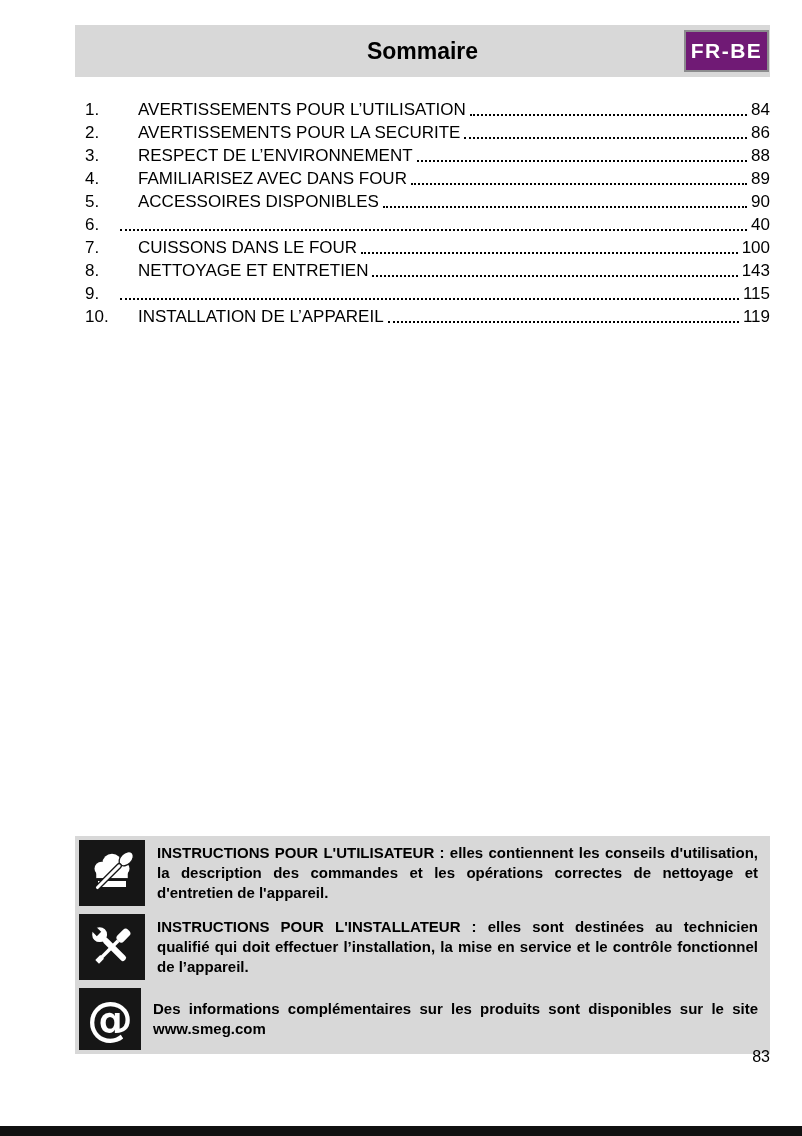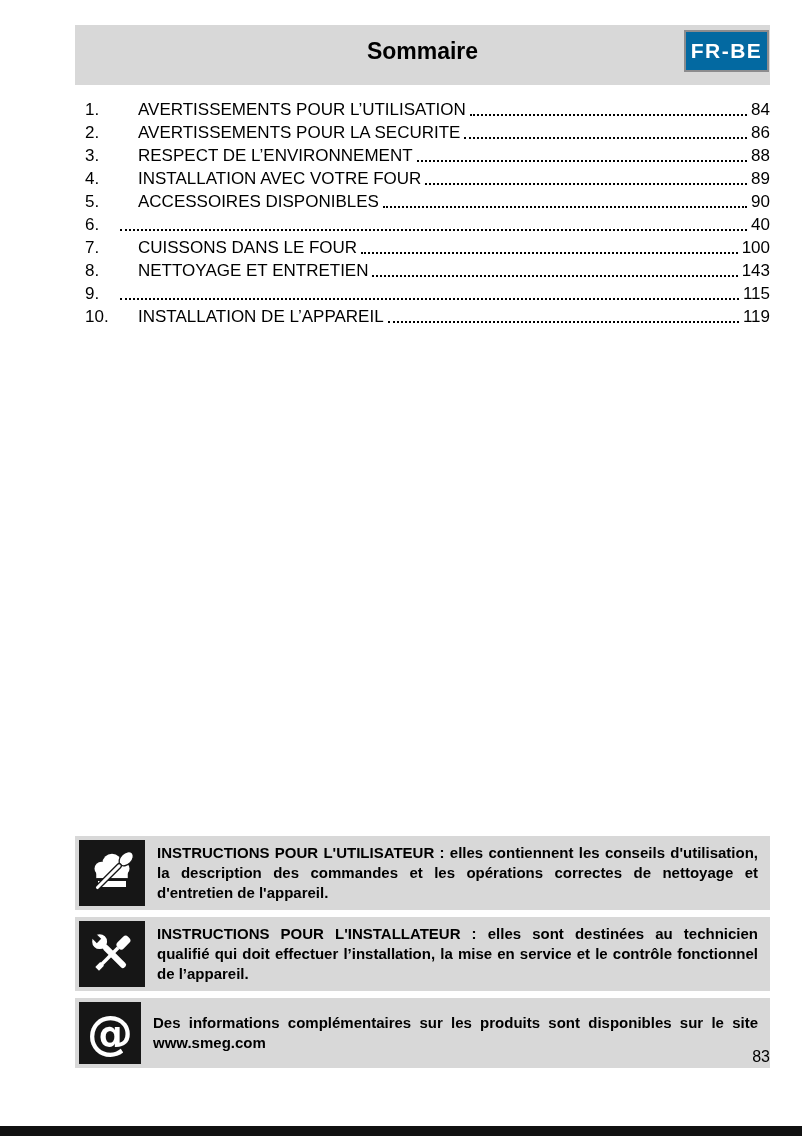--- a/index.html
+++ b/index.html
@@ -15,7 +15,7 @@
   
   .header {
     position:absolute; left:75px; top:25px;
-    width:695px; height:60px;
+    width:695px; height:52px;
     background:#d8d8d8;
   }
   .header-title {

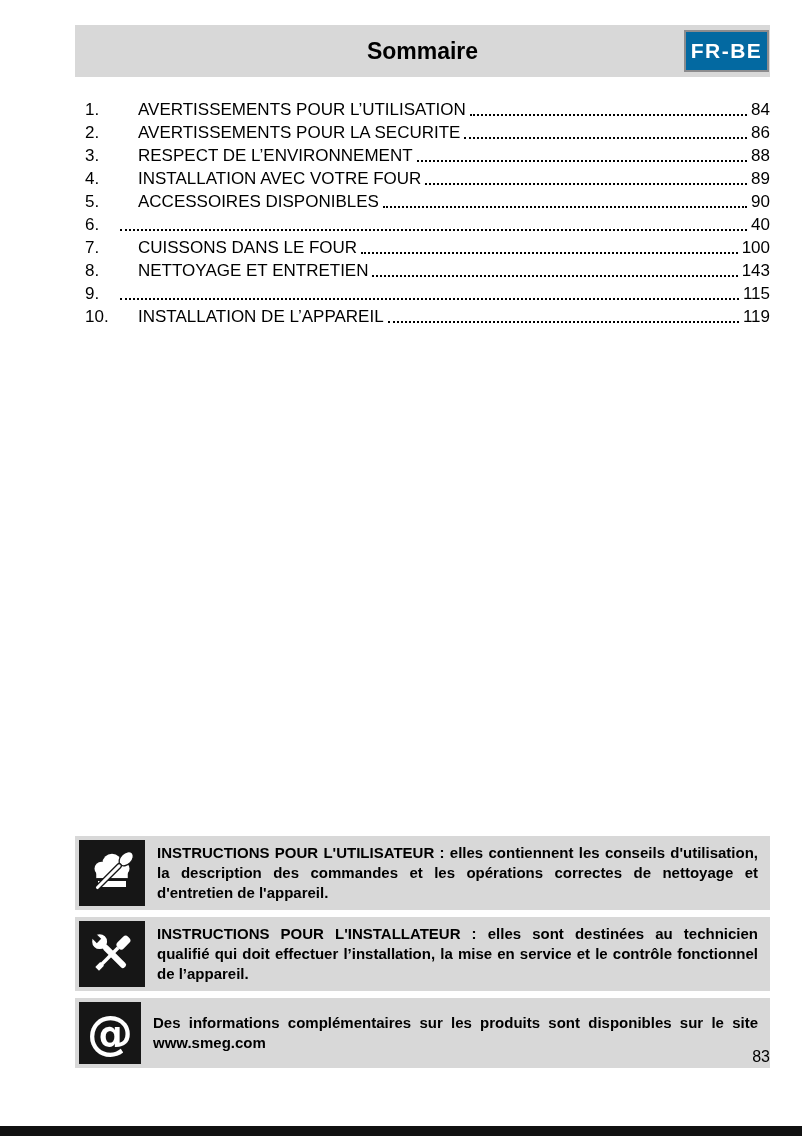--- a/index.html
+++ b/index.html
@@ -25,7 +25,7 @@
   .badge {
     position:absolute; right:1px; top:5px;
     width:85px; height:42px; box-sizing:border-box;
-    background:#0369a1; color:#ffffff;
+    background:#701a75; color:#ffffff;
     border:2px solid #8c8c8e;
     display:flex; align-items:center; justify-content:center;
     font-size:21px; letter-spacing:1.5px; font-weight:bold;

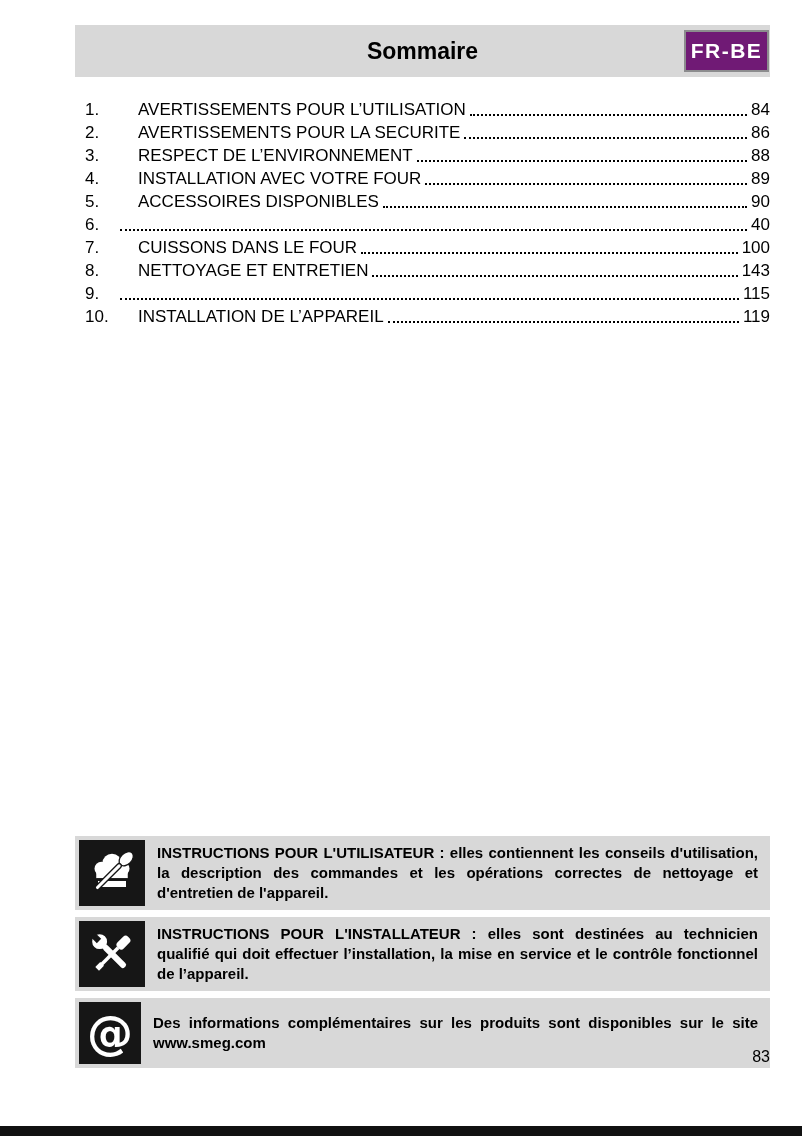--- a/index.html
+++ b/index.html
@@ -119,7 +119,7 @@
   </div>
   <div class="toc-row">
     <span class="toc-num">4.</span>
-    <span class="toc-title">INSTALLATION AVEC VOTRE FOUR</span>
+    <span class="toc-title">FAMILIARISEZ AVEC DANS FOUR</span>
     <span class="dots"></span>
     <span class="toc-page">89</span>
   </div>

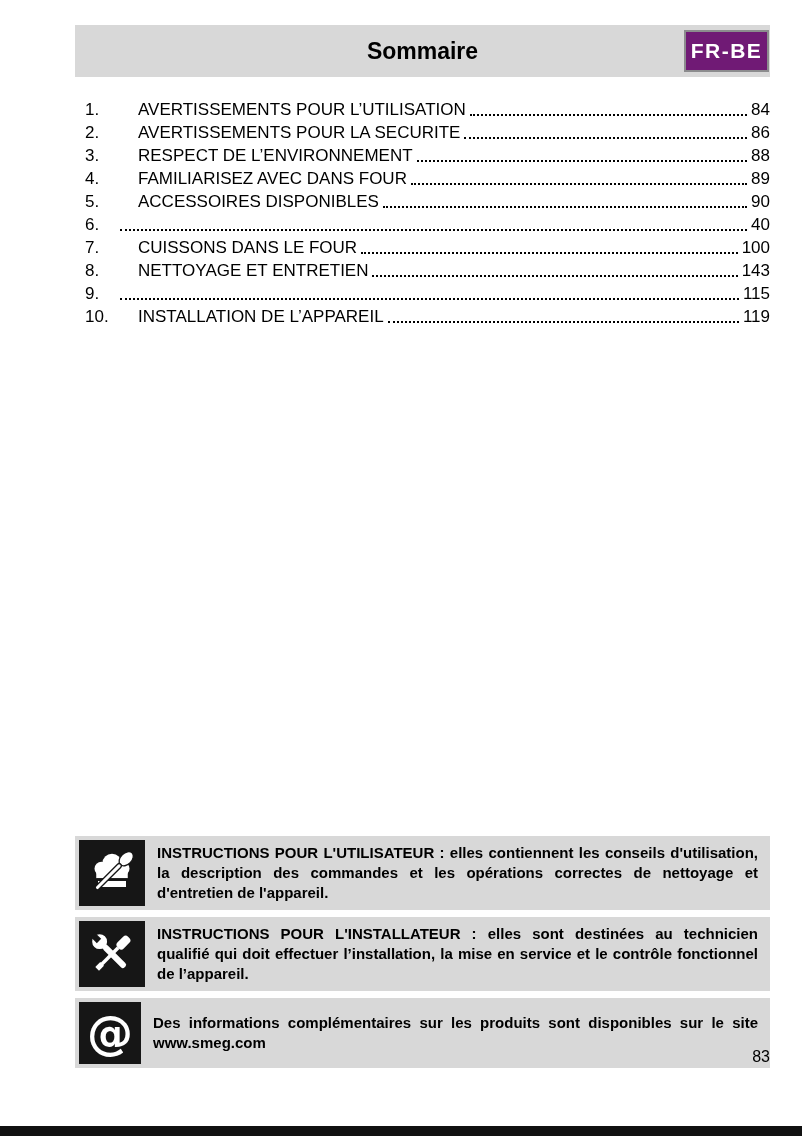--- a/index.html
+++ b/index.html
@@ -55,7 +55,6 @@
   .box {
     background:#d8d8d8;
     display:flex; align-items:center;
-    margin-bottom:7px;
     padding:4px; box-sizing:border-box;
     min-height:74px;
   }

